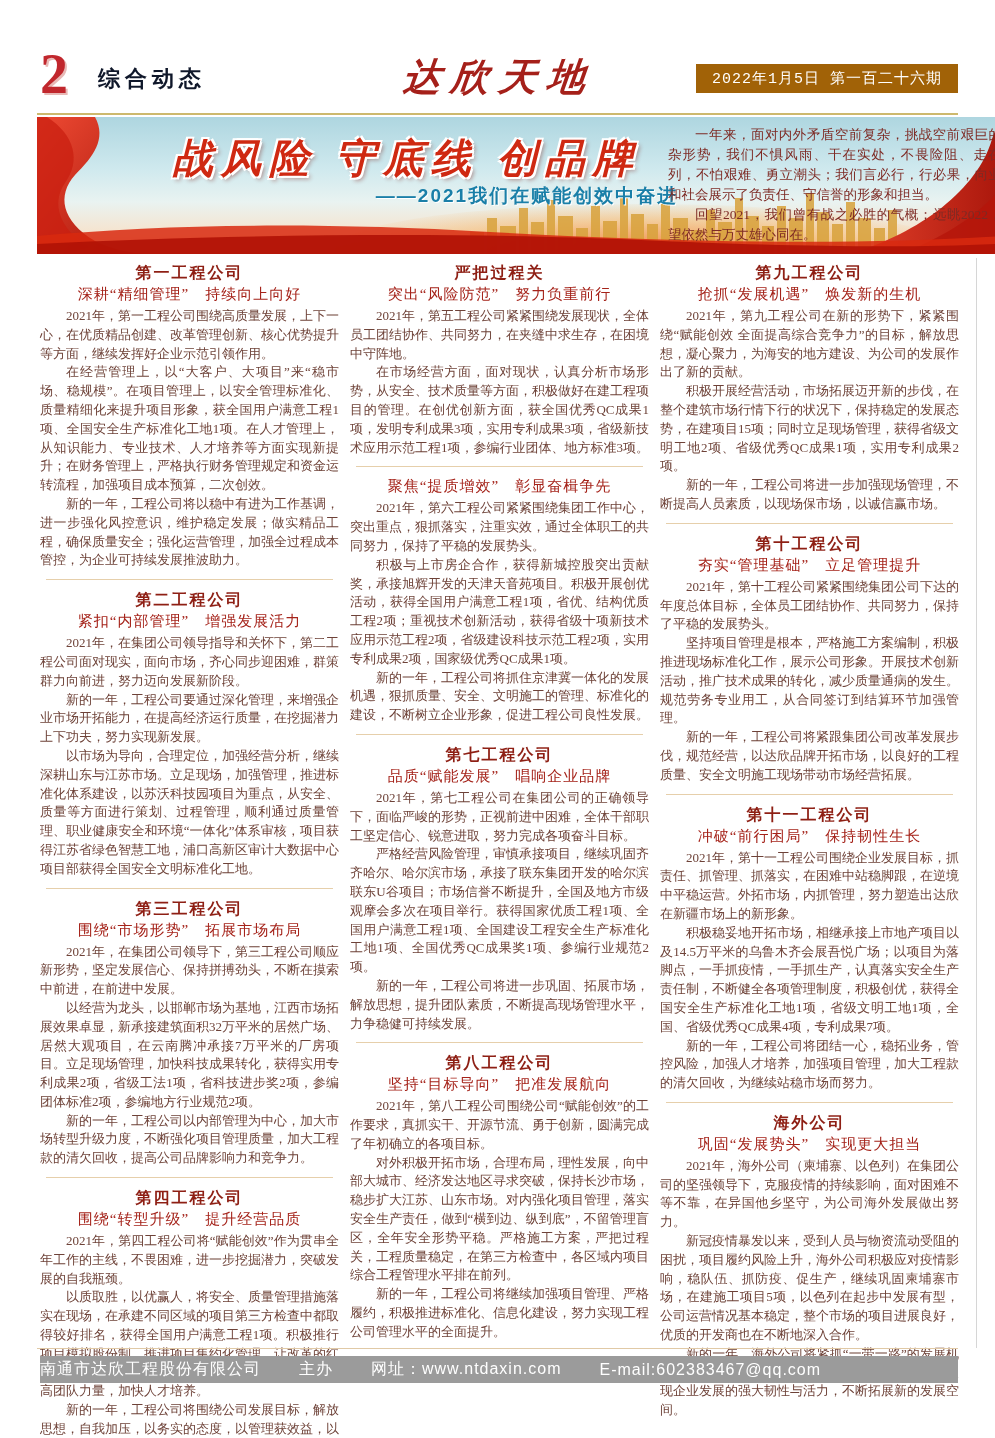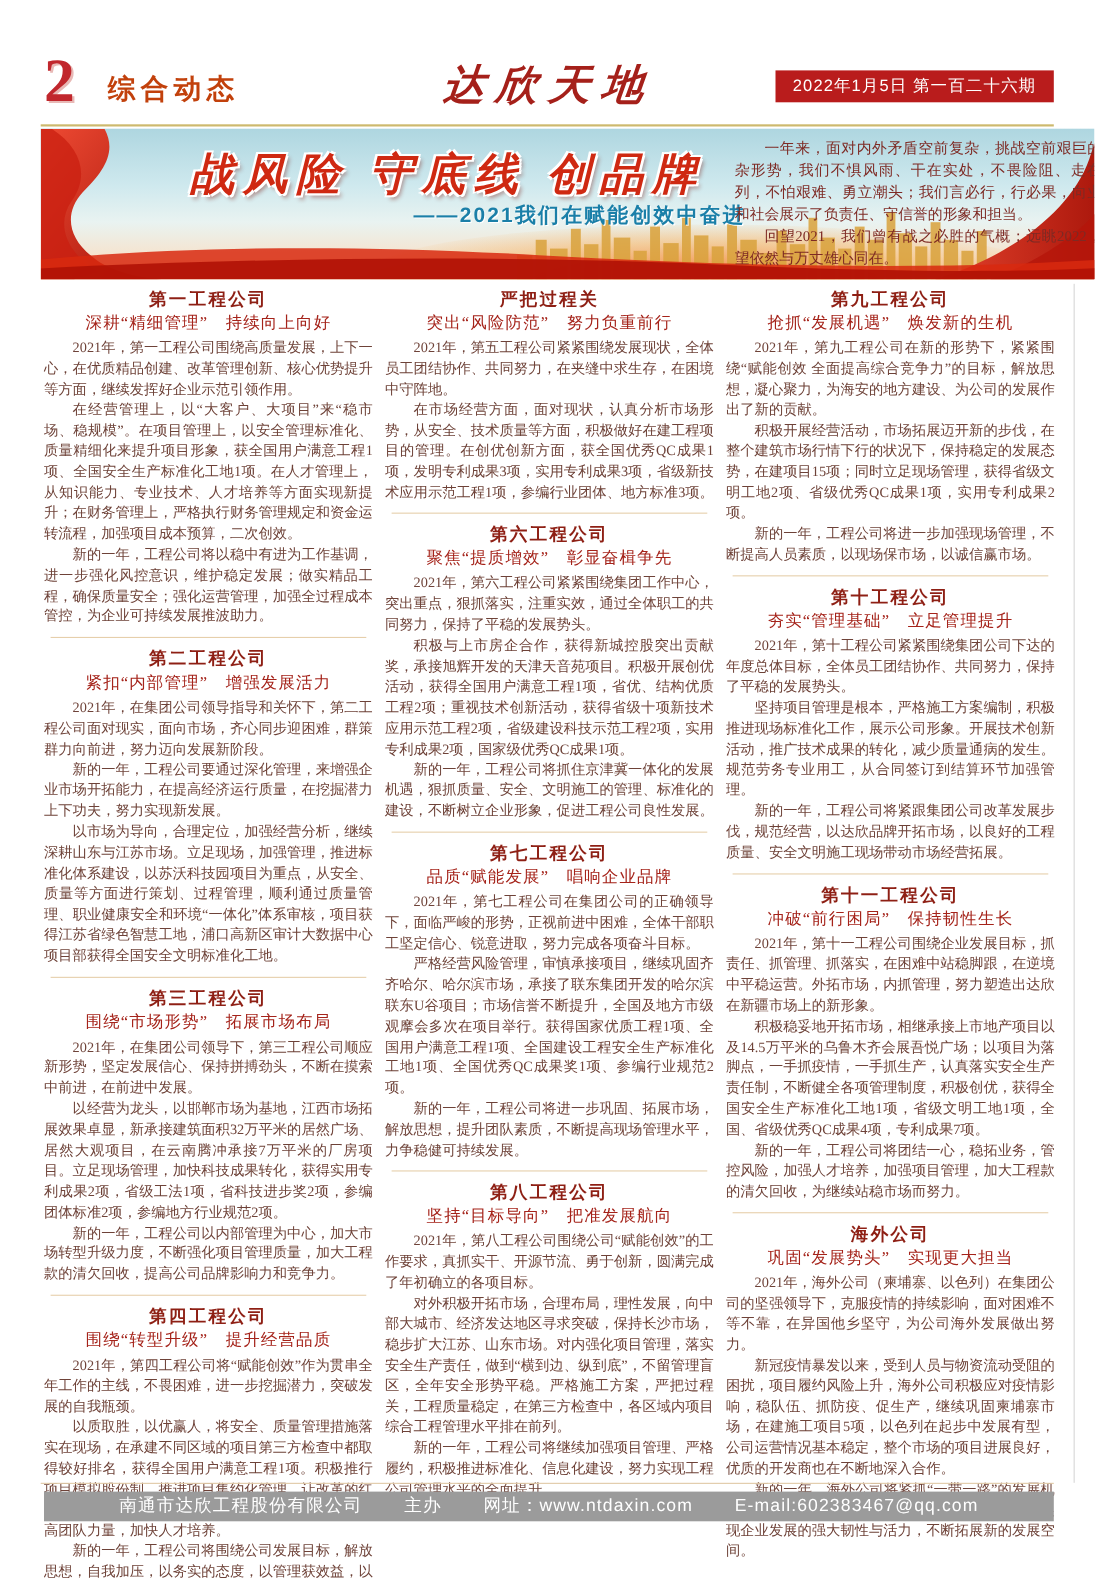--- a/index.html
+++ b/index.html
@@ -17,8 +17,8 @@
     text-shadow:2px 2px 0 #e8b9b6;
   }
   .section-name {
-    position:absolute; left:58px; top:14px; font-size:25px; font-weight:bold;
-    color:#c2410c; letter-spacing:5px; font-family:"Liberation Serif", serif;
+    position:absolute; left:58px; top:14px; font-size:22px; font-weight:bold;
+    color:#0f172a; letter-spacing:5px; font-family:"Liberation Serif", serif;
   }
   .masthead {
     position:absolute; left:0; right:0; top:2px; text-align:center;

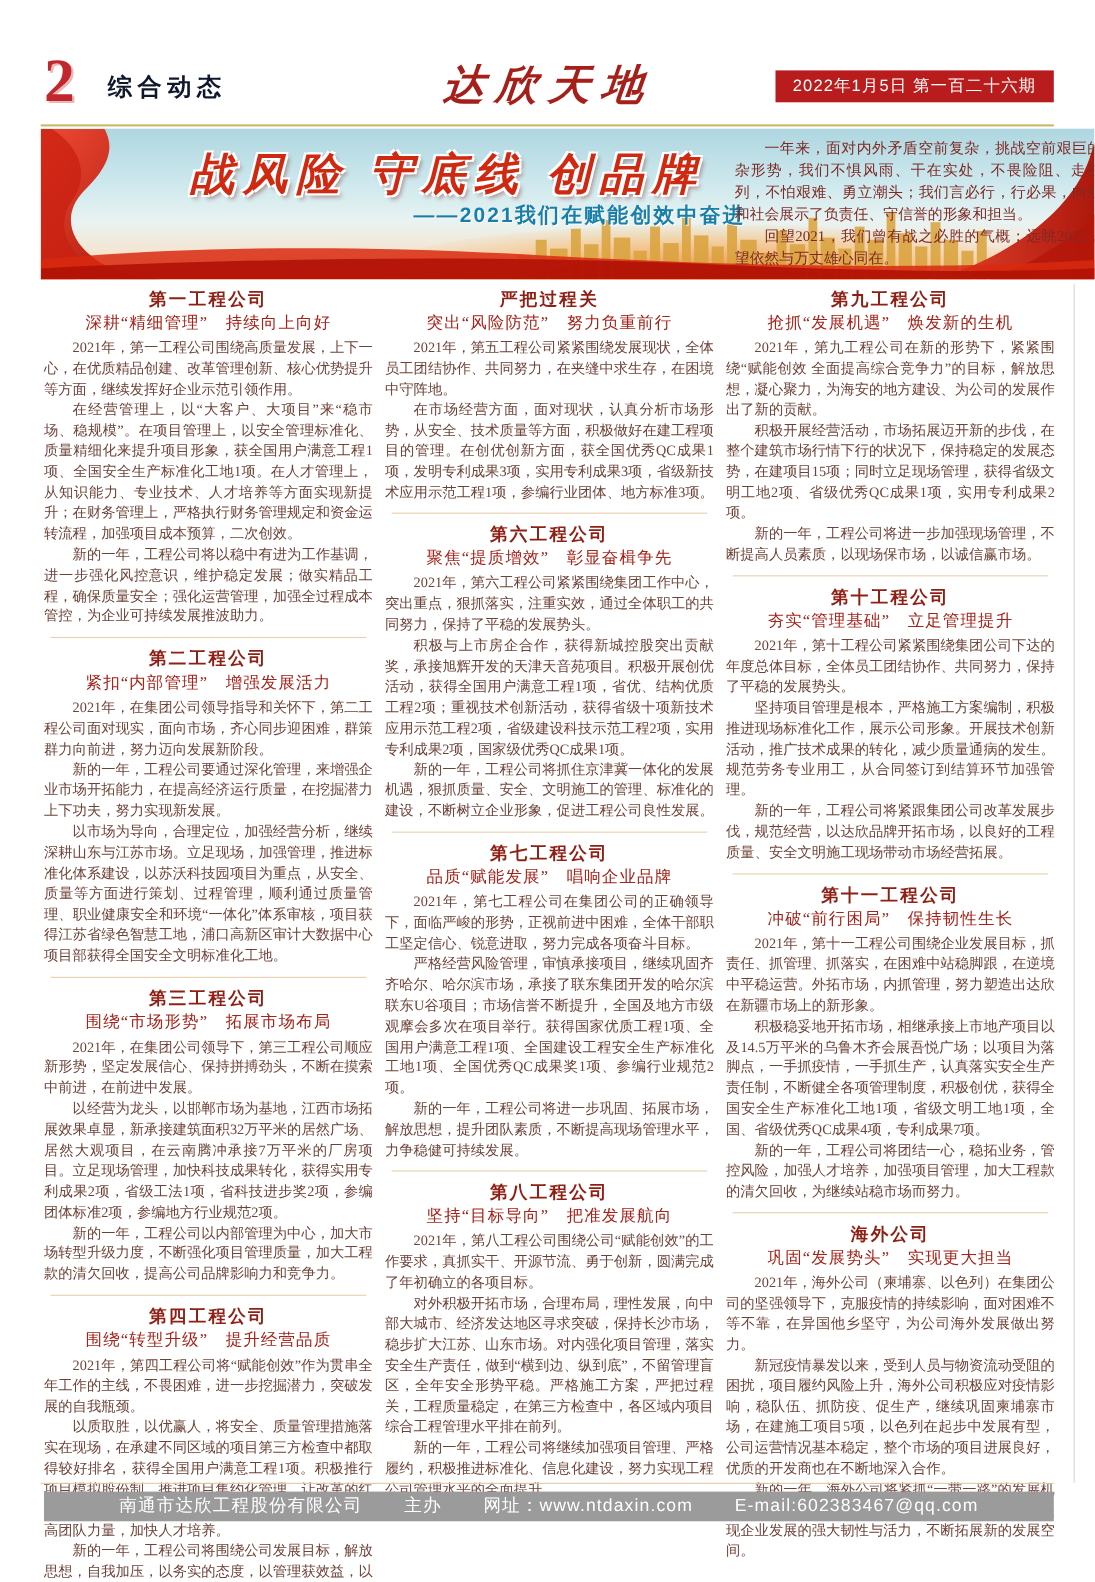--- a/index.html
+++ b/index.html
@@ -27,8 +27,8 @@
     transform:skewX(-6deg);
   }
   .issue-box {
-    position:absolute; right:0; top:14px; background:#b91c1c; color:#fff;
-    font-family:Liberation Sans, sans-serif; font-size:15px;
+    position:absolute; right:0; top:14px; background:#a16207; color:#fff;
+    font-family:Liberation Mono, monospace; font-size:15px;
     padding:5px 16px; letter-spacing:1px;
   }
   .header-rule { position:absolute; left:37px; top:113px; width:921px; height:2px; background:#cdb96e; }

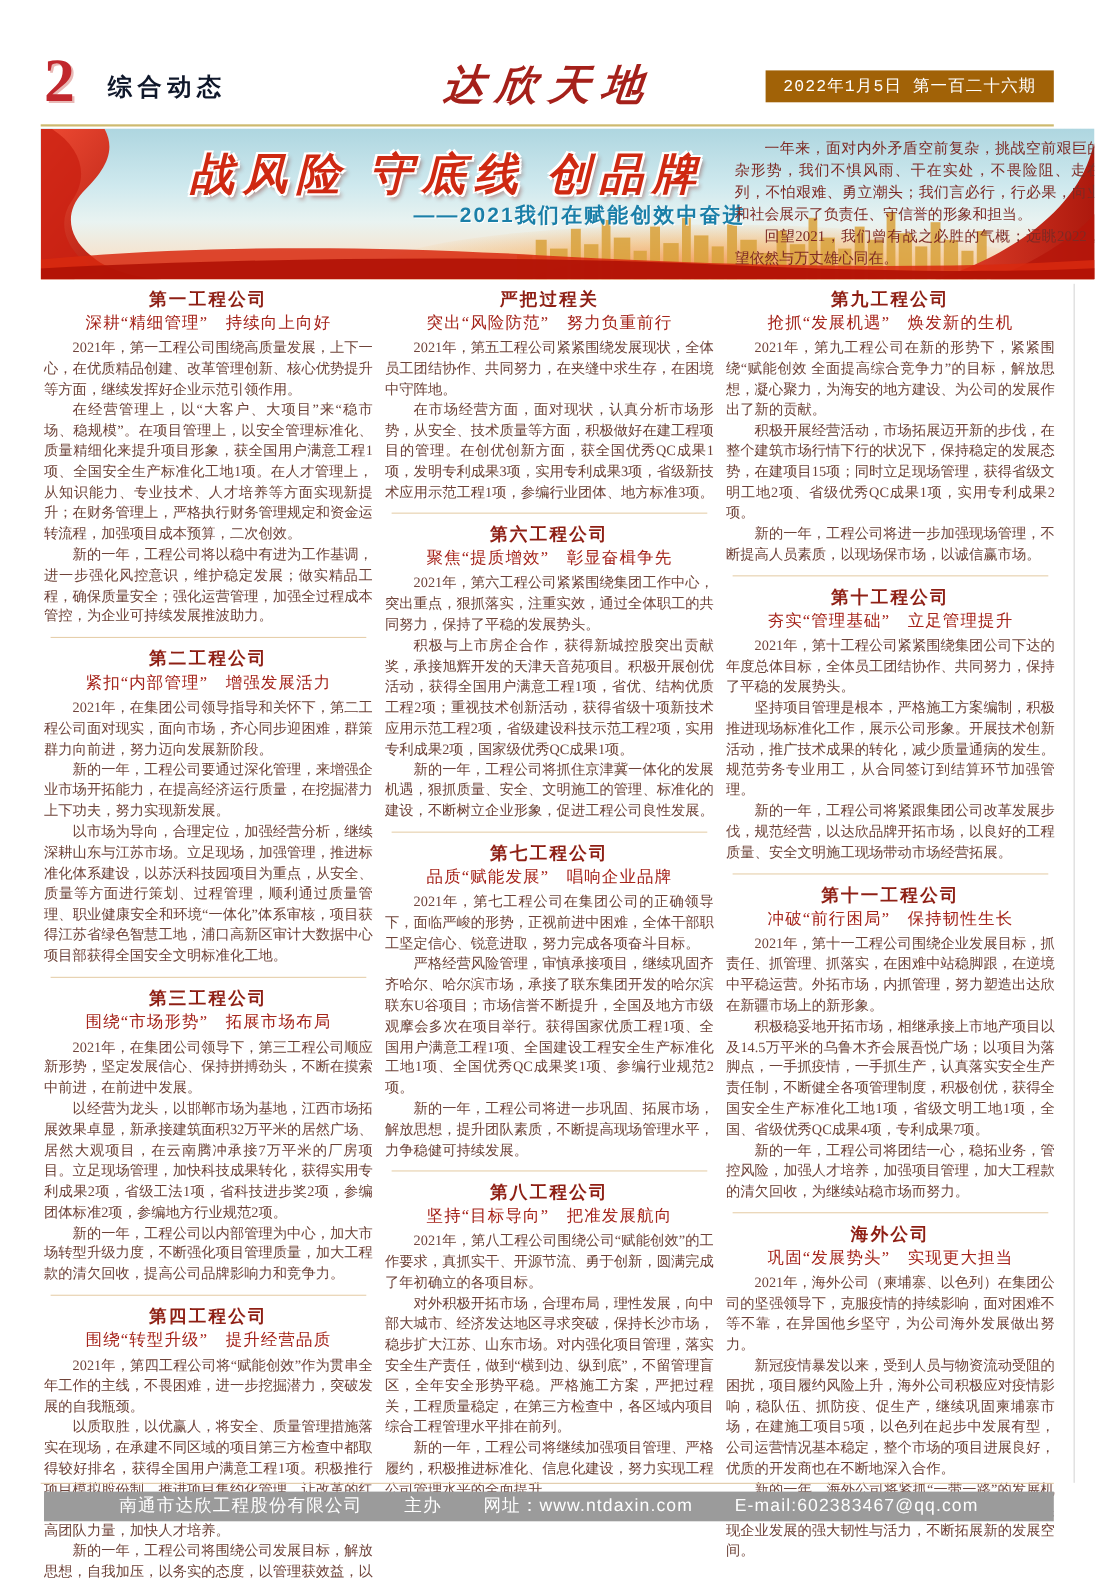--- a/index.html
+++ b/index.html
@@ -225,7 +225,6 @@
         </div>
         <hr class="article-sep">
         <div class="article">
-          <h3>第六工程公司</h3>
           <h4>聚焦“提质增效”　彰显奋楫争先</h4>
           <p>2021年，第六工程公司紧紧围绕集团工作中心，突出重点，狠抓落实，注重实效，通过全体职工的共同努力，保持了平稳的发展势头。</p>
           <p>积极与上市房企合作，获得新城控股突出贡献奖，承接旭辉开发的天津天音苑项目。积极开展创优活动，获得全国用户满意工程1项，省优、结构优质工程2项；重视技术创新活动，获得省级十项新技术应用示范工程2项，省级建设科技示范工程2项，实用专利成果2项，国家级优秀QC成果1项。</p>

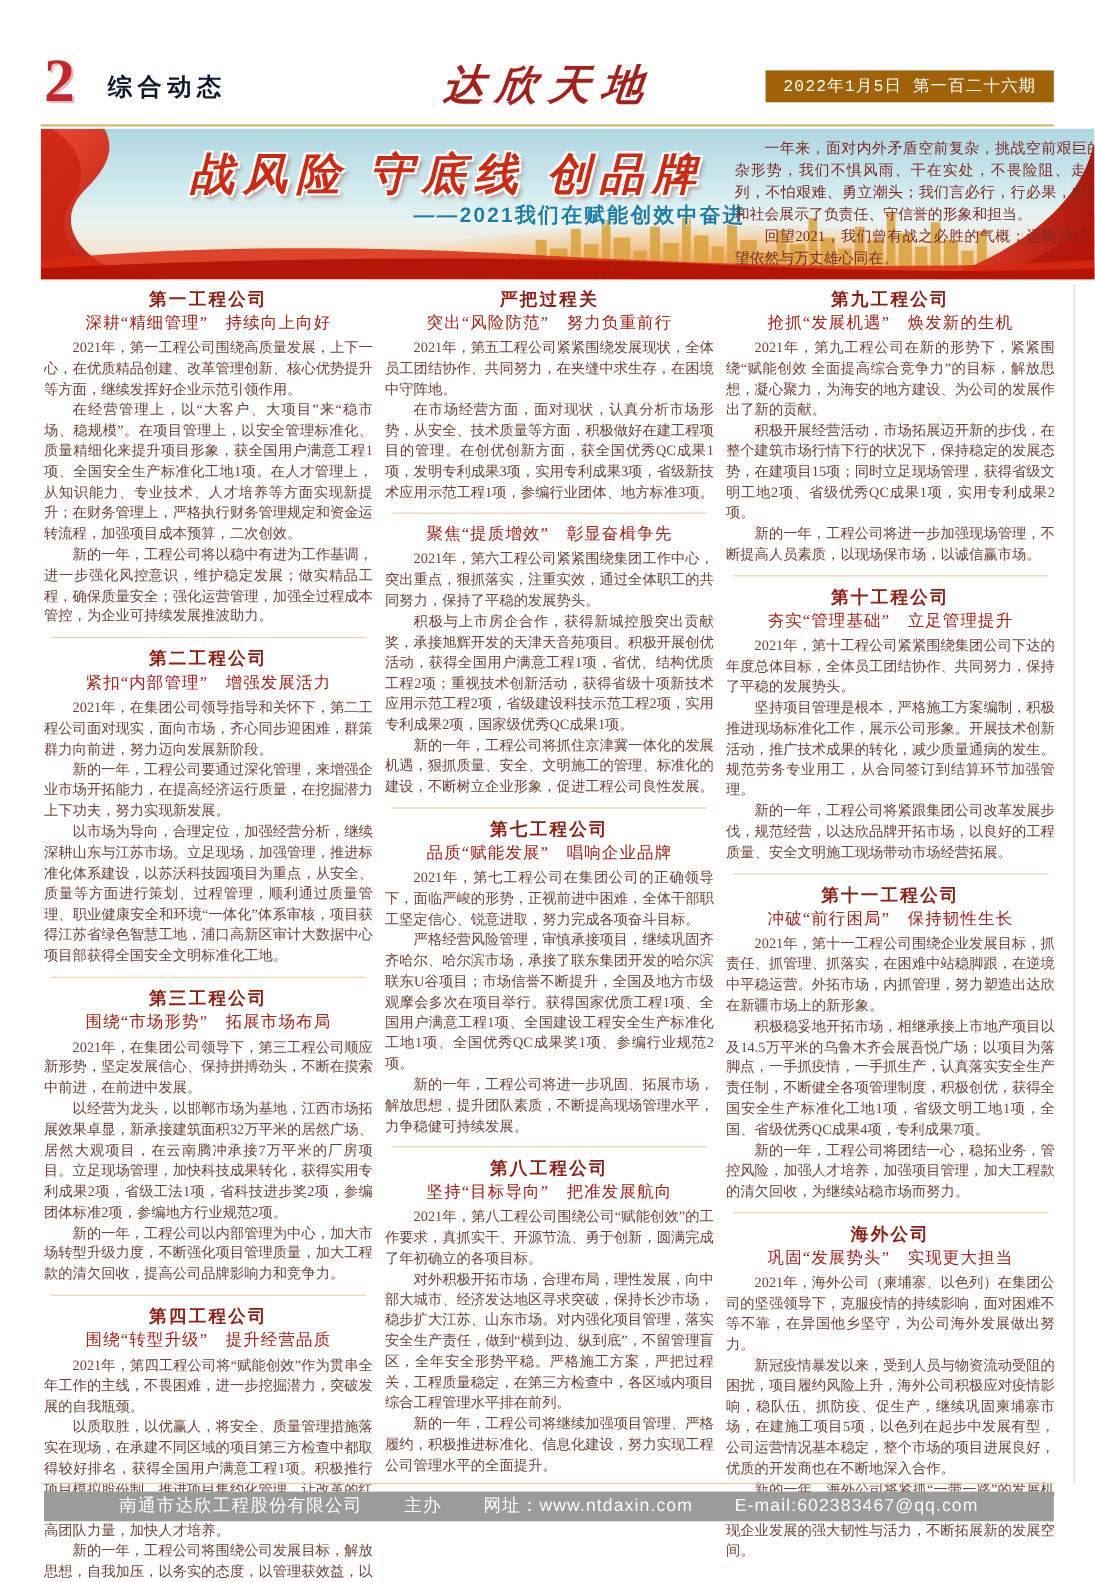--- a/index.html
+++ b/index.html
@@ -92,7 +92,7 @@
   .footer {
     position:absolute; left:40px; top:1356px; width:918px; height:27px;
     background:#9b9b9b; color:#ffffff; font-family:"Liberation Sans", sans-serif;
-    font-size:16px; display:flex; align-items:center; justify-content:center;
+    font-size:16px; display:flex; align-items:center; justify-content:flex-start;
     gap:38px; letter-spacing:1px;
   }
 </style>

